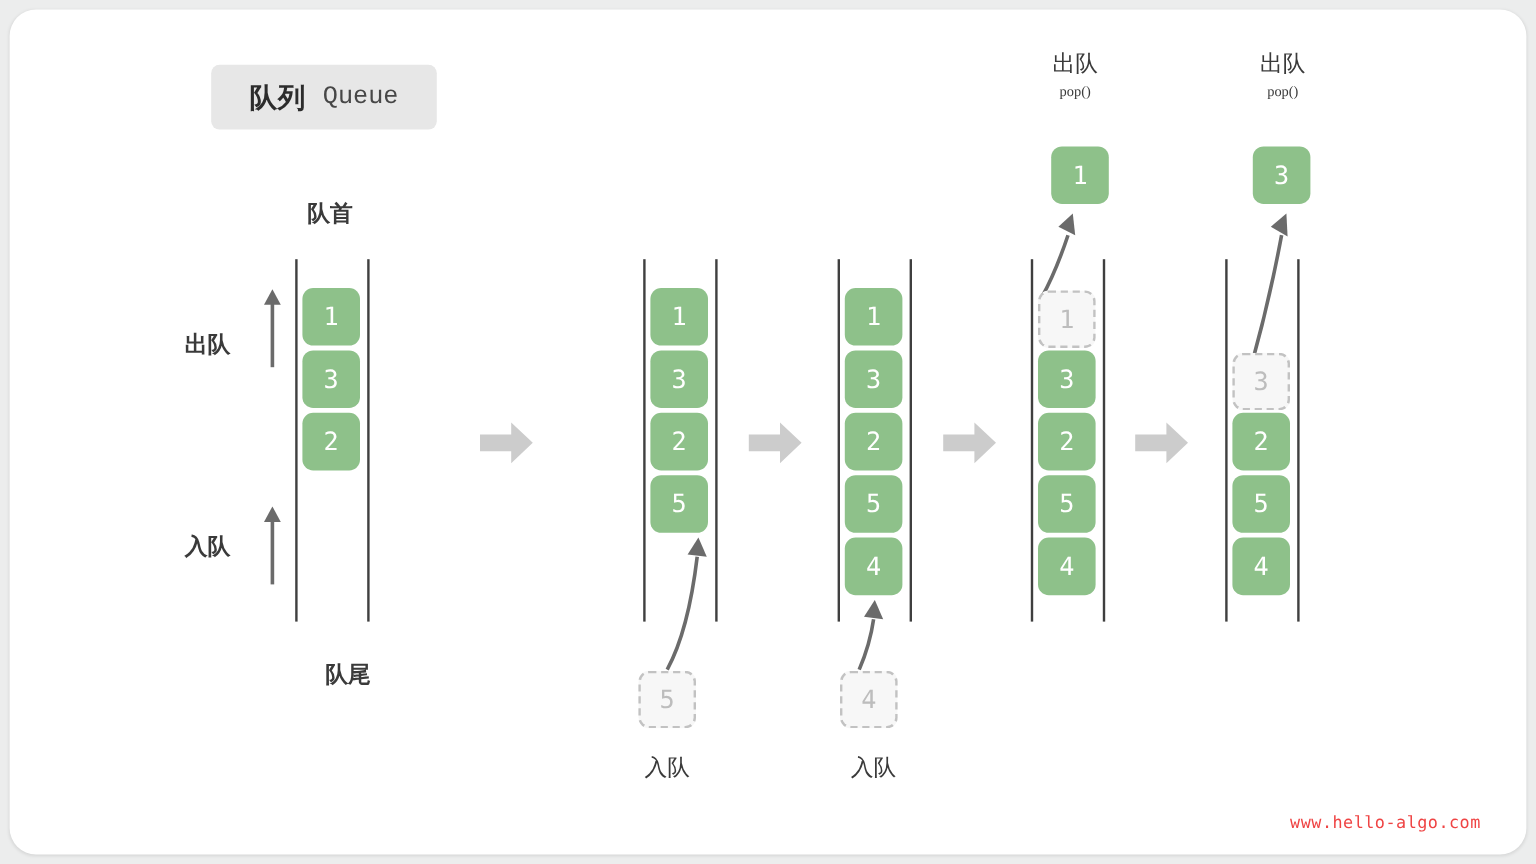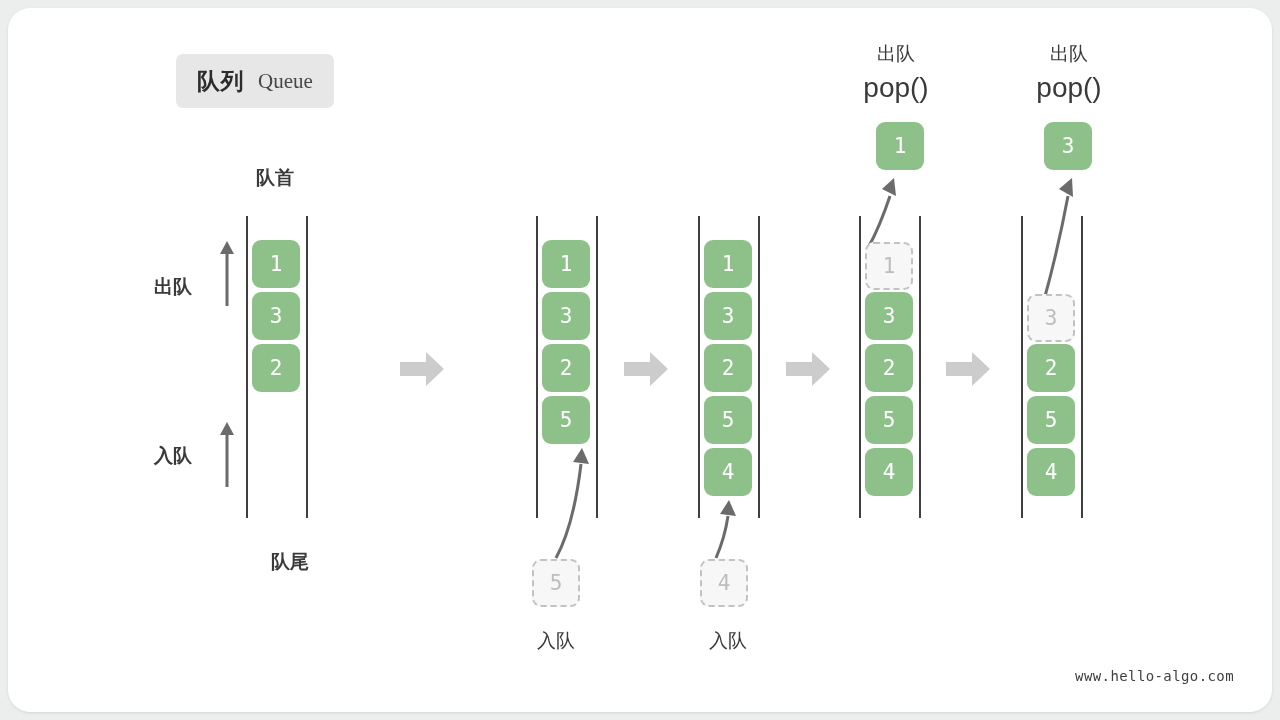--- a/index.html
+++ b/index.html
@@ -18,7 +18,7 @@
 
   
   #title-badge{
-    left:168px;top:46px;width:158px;height:54px;
+    left:168px;top:46px;width:188px;height:54px;
     background:#e7e7e7;border-radius:7px;
     display:flex;align-items:center;justify-content:center;
   }

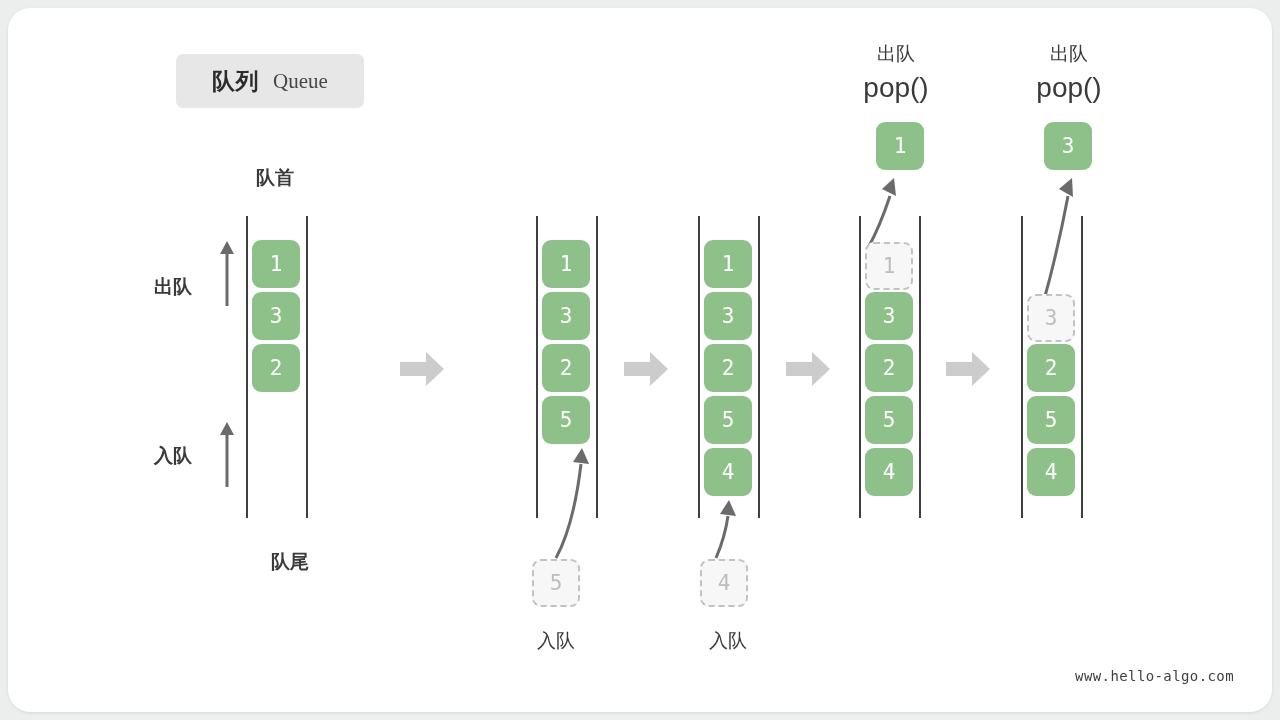--- a/index.html
+++ b/index.html
@@ -26,7 +26,7 @@
     font-size:23px;font-weight:bold;color:#2c2c2c;letter-spacing:.5px;
   }
   #title-badge .en{
-    font-family:Liberation Serif, serif;
+    font-family:Liberation Mono, monospace;
     font-size:21px;color:#474747;margin-left:14px;
   }
 

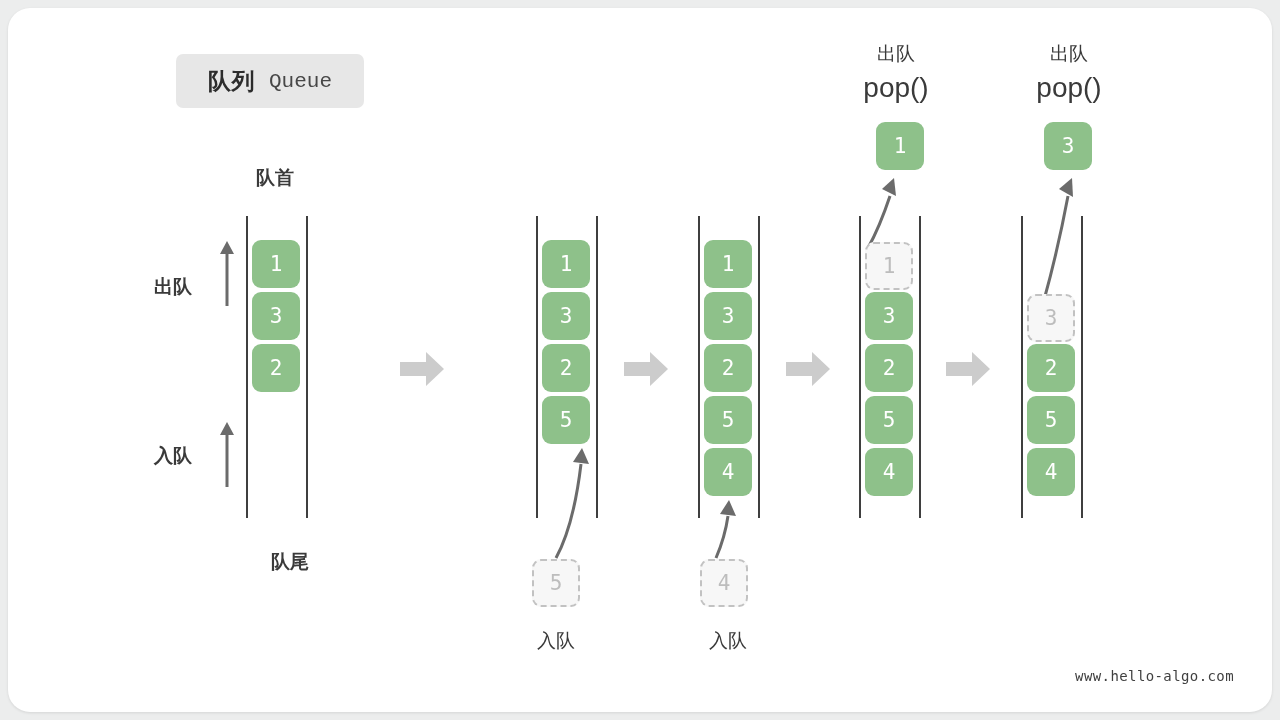--- a/index.html
+++ b/index.html
@@ -46,8 +46,8 @@
   }
   .op-label .code{
     display:block;
-    font-family:Liberation Sans, sans-serif;
-    font-size:28px;color:#3a3a3a;
+    font-family:Liberation Serif, serif;
+    font-size:12px;color:#3a3a3a;
   }
   .op-label .code .num{color:#4a9a55;font-weight:bold;}
 

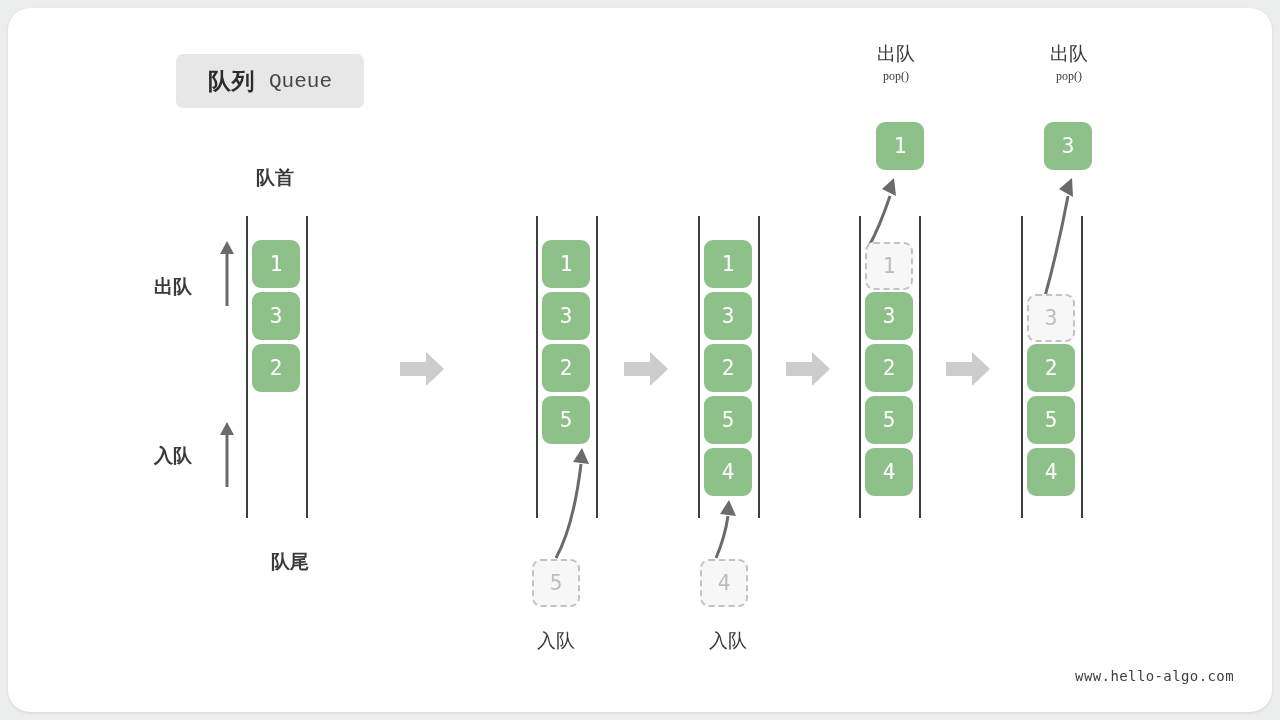--- a/index.html
+++ b/index.html
@@ -77,9 +77,9 @@
 
   
   #watermark{
-    right:38px;bottom:28px;
+    right:38px;bottom:18px;
     font-family:"DejaVu Sans Mono","Liberation Mono",monospace;
-    font-size:14px;color:#404040;letter-spacing:.4px;
+    font-size:14px;color:#ef4444;letter-spacing:.4px;
   }
   svg{display:block;overflow:visible;}
 </style>

